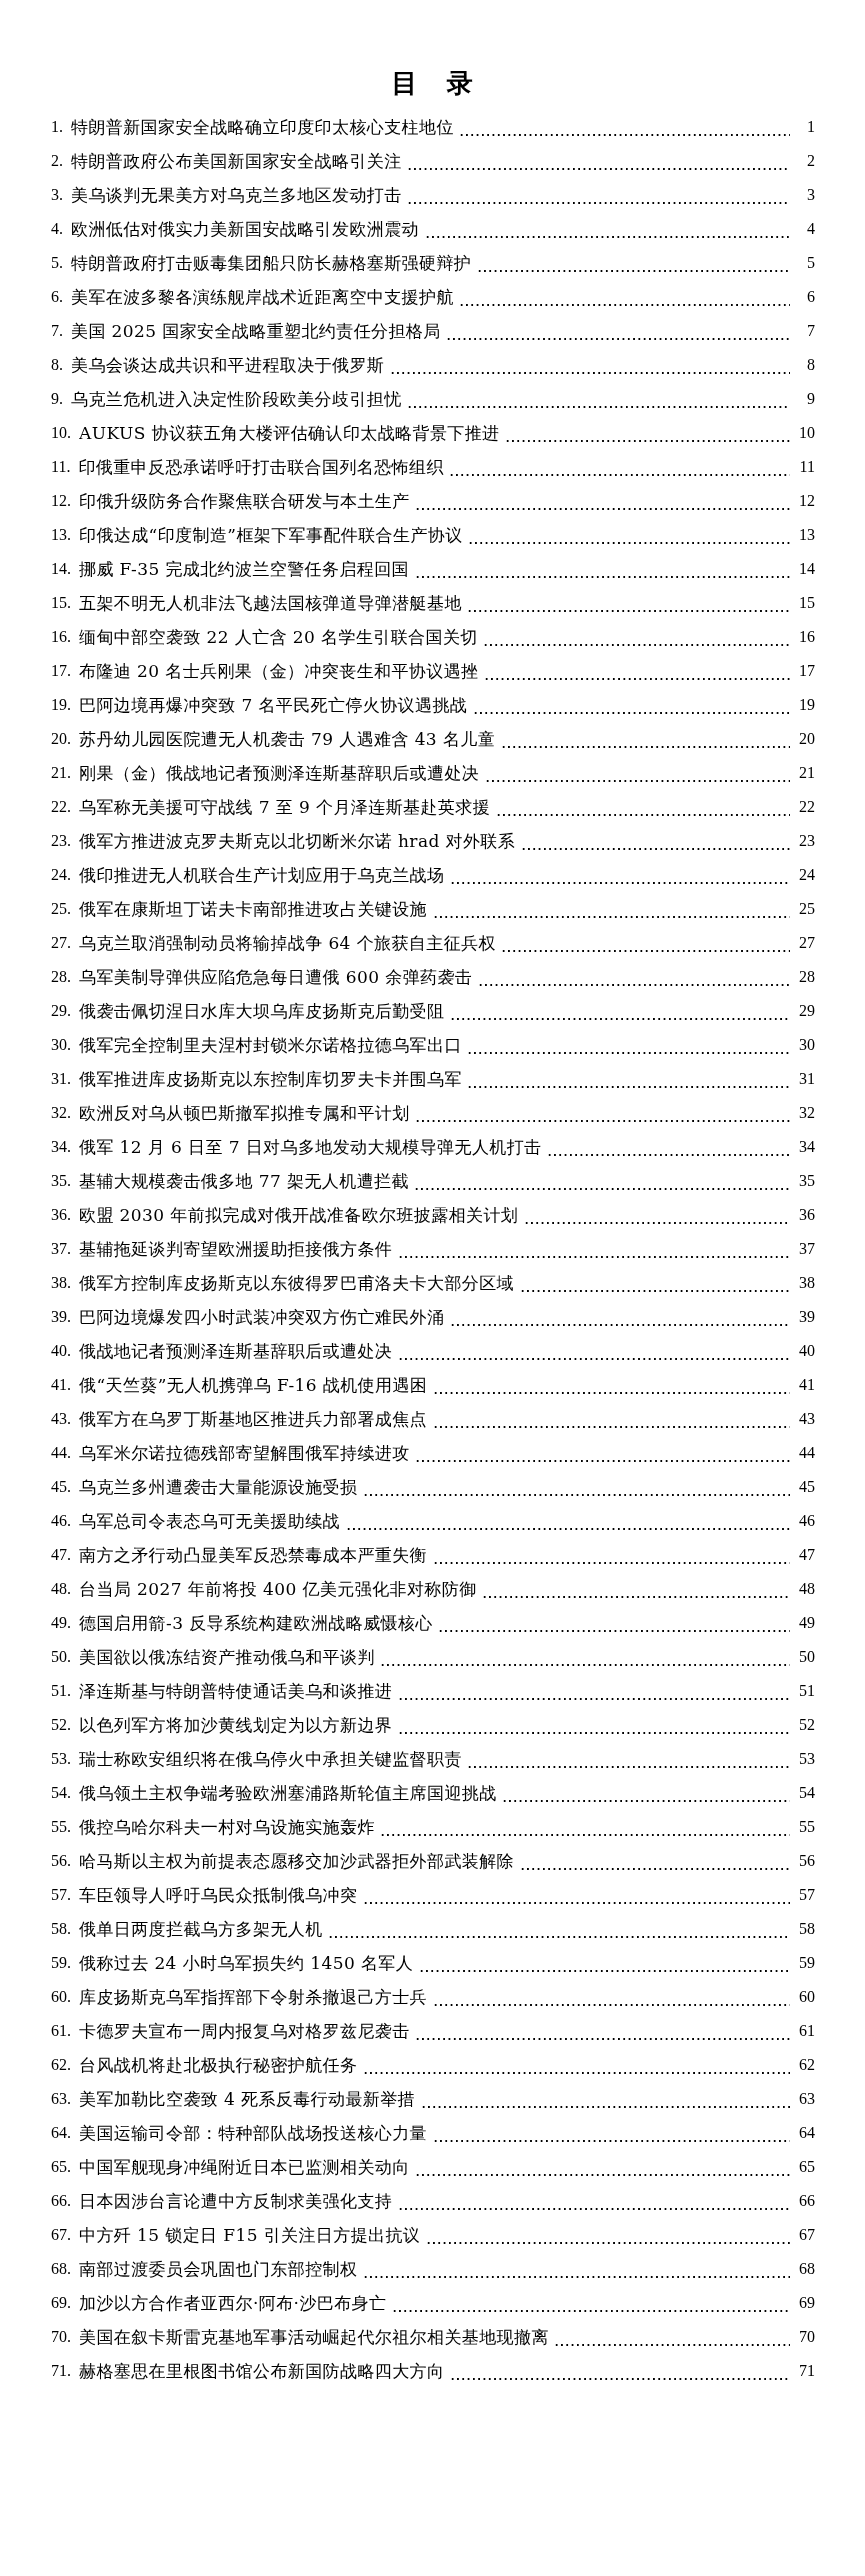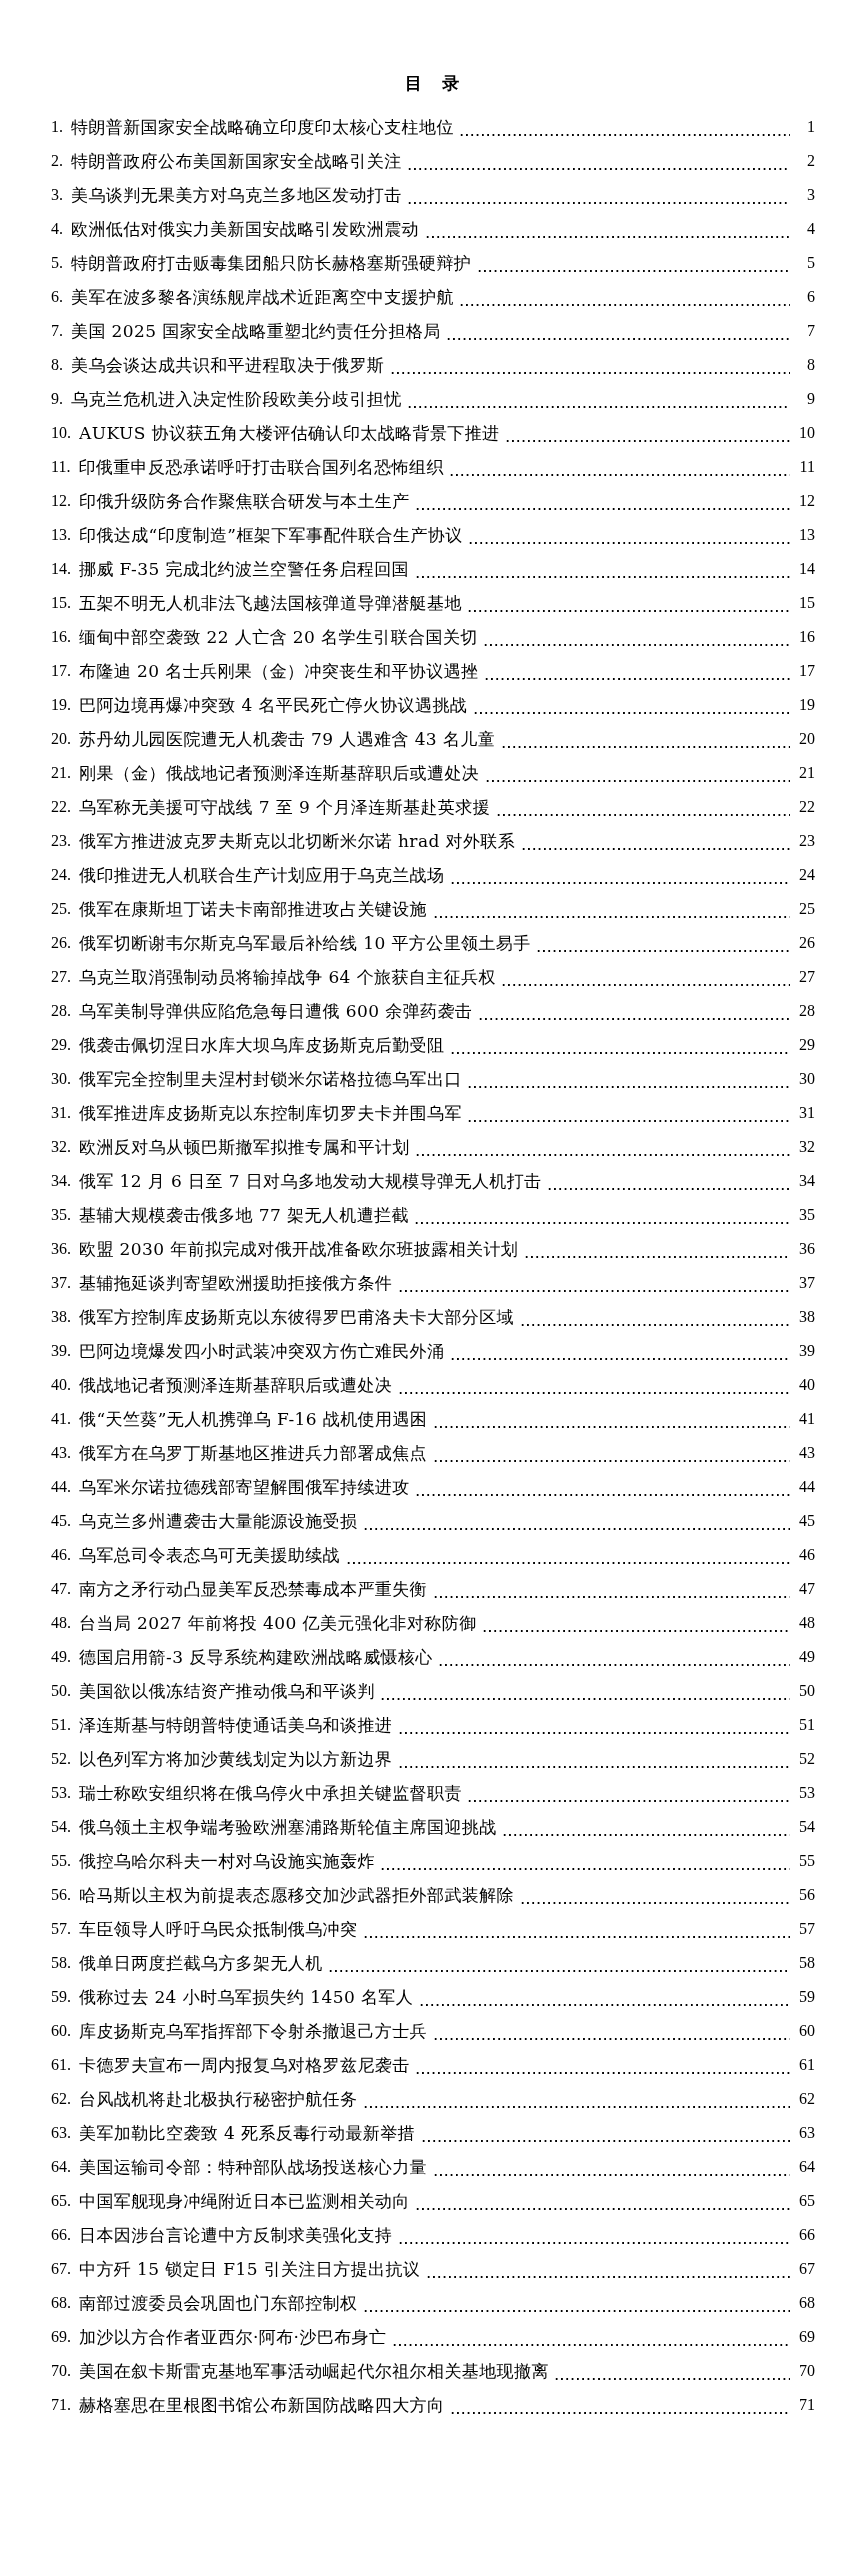--- a/index.html
+++ b/index.html
@@ -20,7 +20,7 @@
   .toc-title {
     margin: 0 0 11.2px 0;
     text-align: center;
-    font-size: 17px;
+    font-size: 26px;
     line-height: 32px;
     font-weight: bold;
     font-family: "DejaVu Sans", "Liberation Sans", sans-serif;

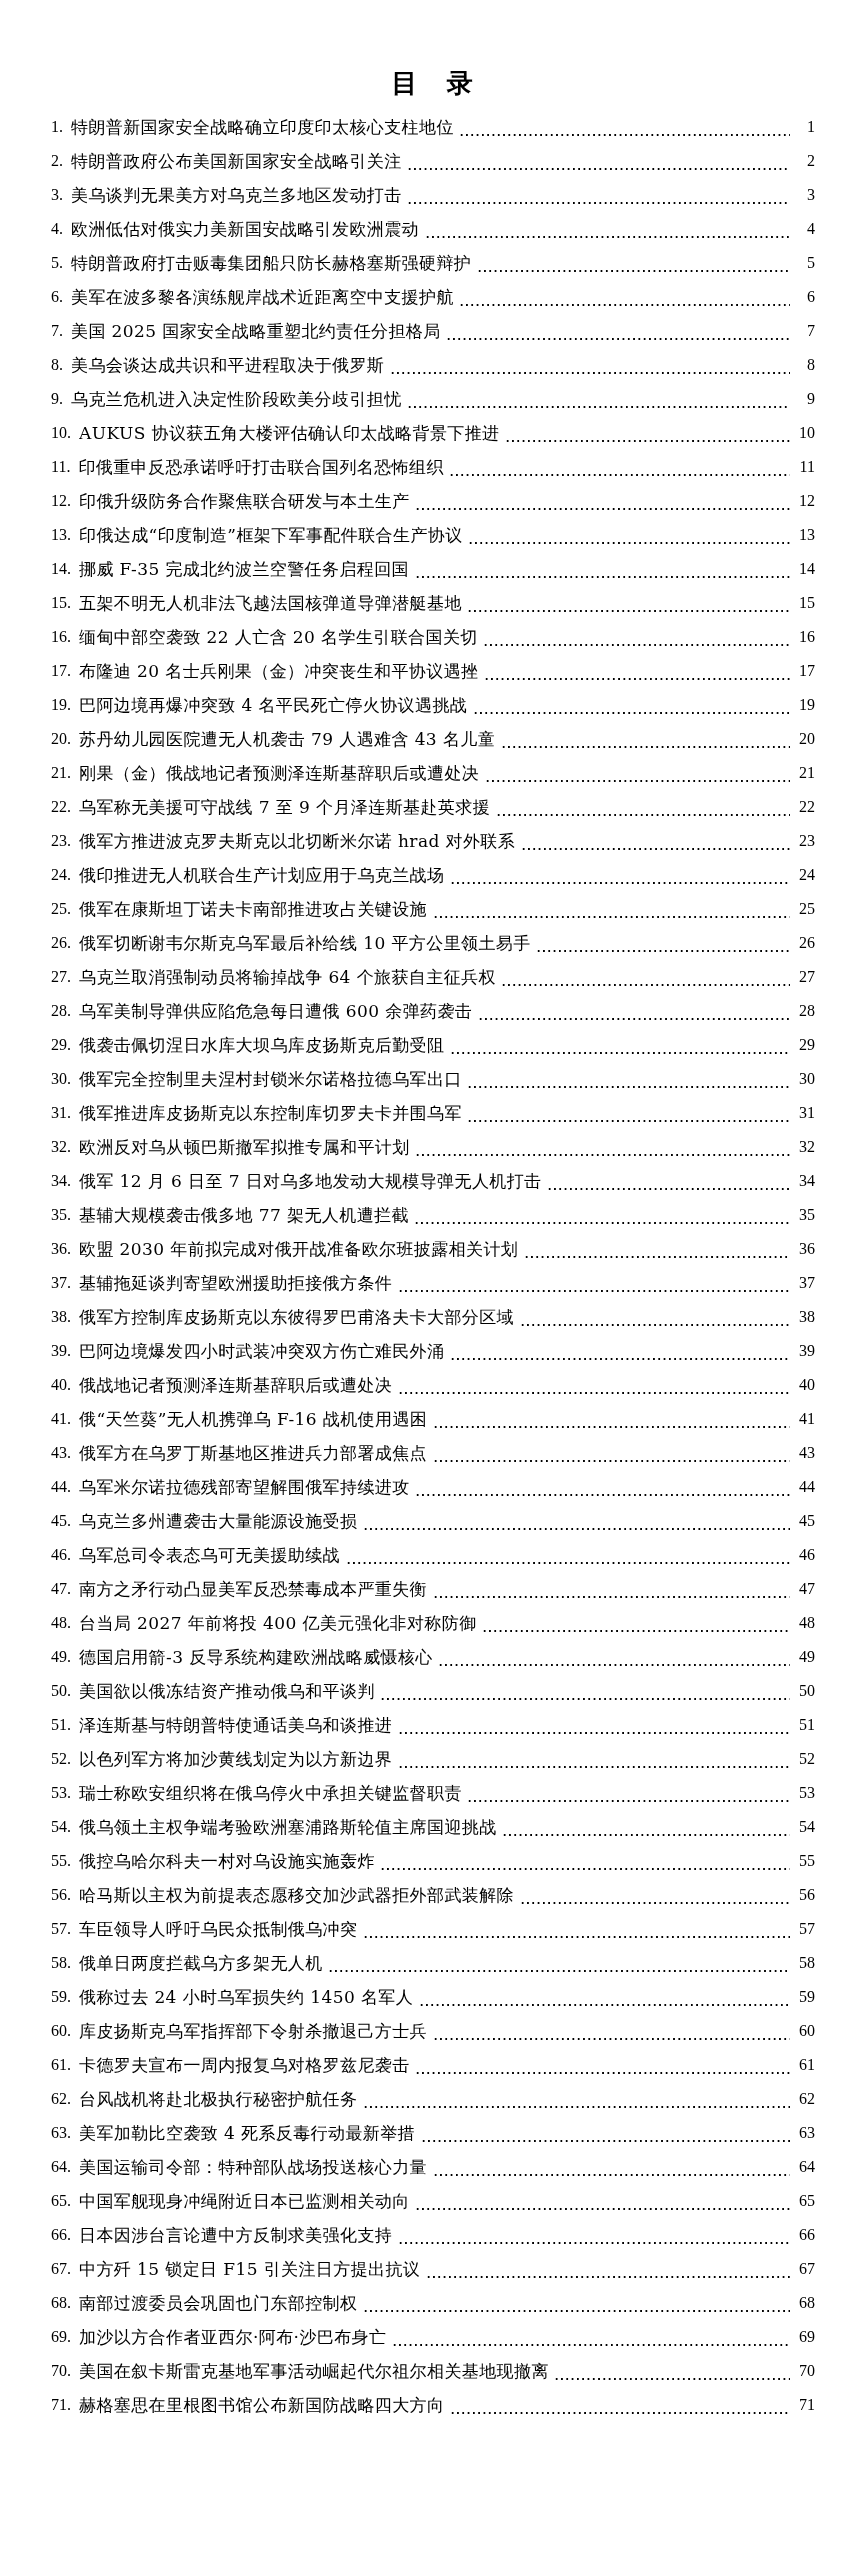--- a/index.html
+++ b/index.html
@@ -195,7 +195,7 @@
 
   <li class="toc-row">
     <span class="num">19.</span>
-    <span class="entry-title">巴阿边境再爆冲突致 4 名平民死亡停火协议遇挑战</span>
+    <span class="entry-title">巴阿边境再爆冲突致 7 名平民死亡停火协议遇挑战</span>
     <span class="leader"></span>
     <span class="pageno">19</span>
   </li>

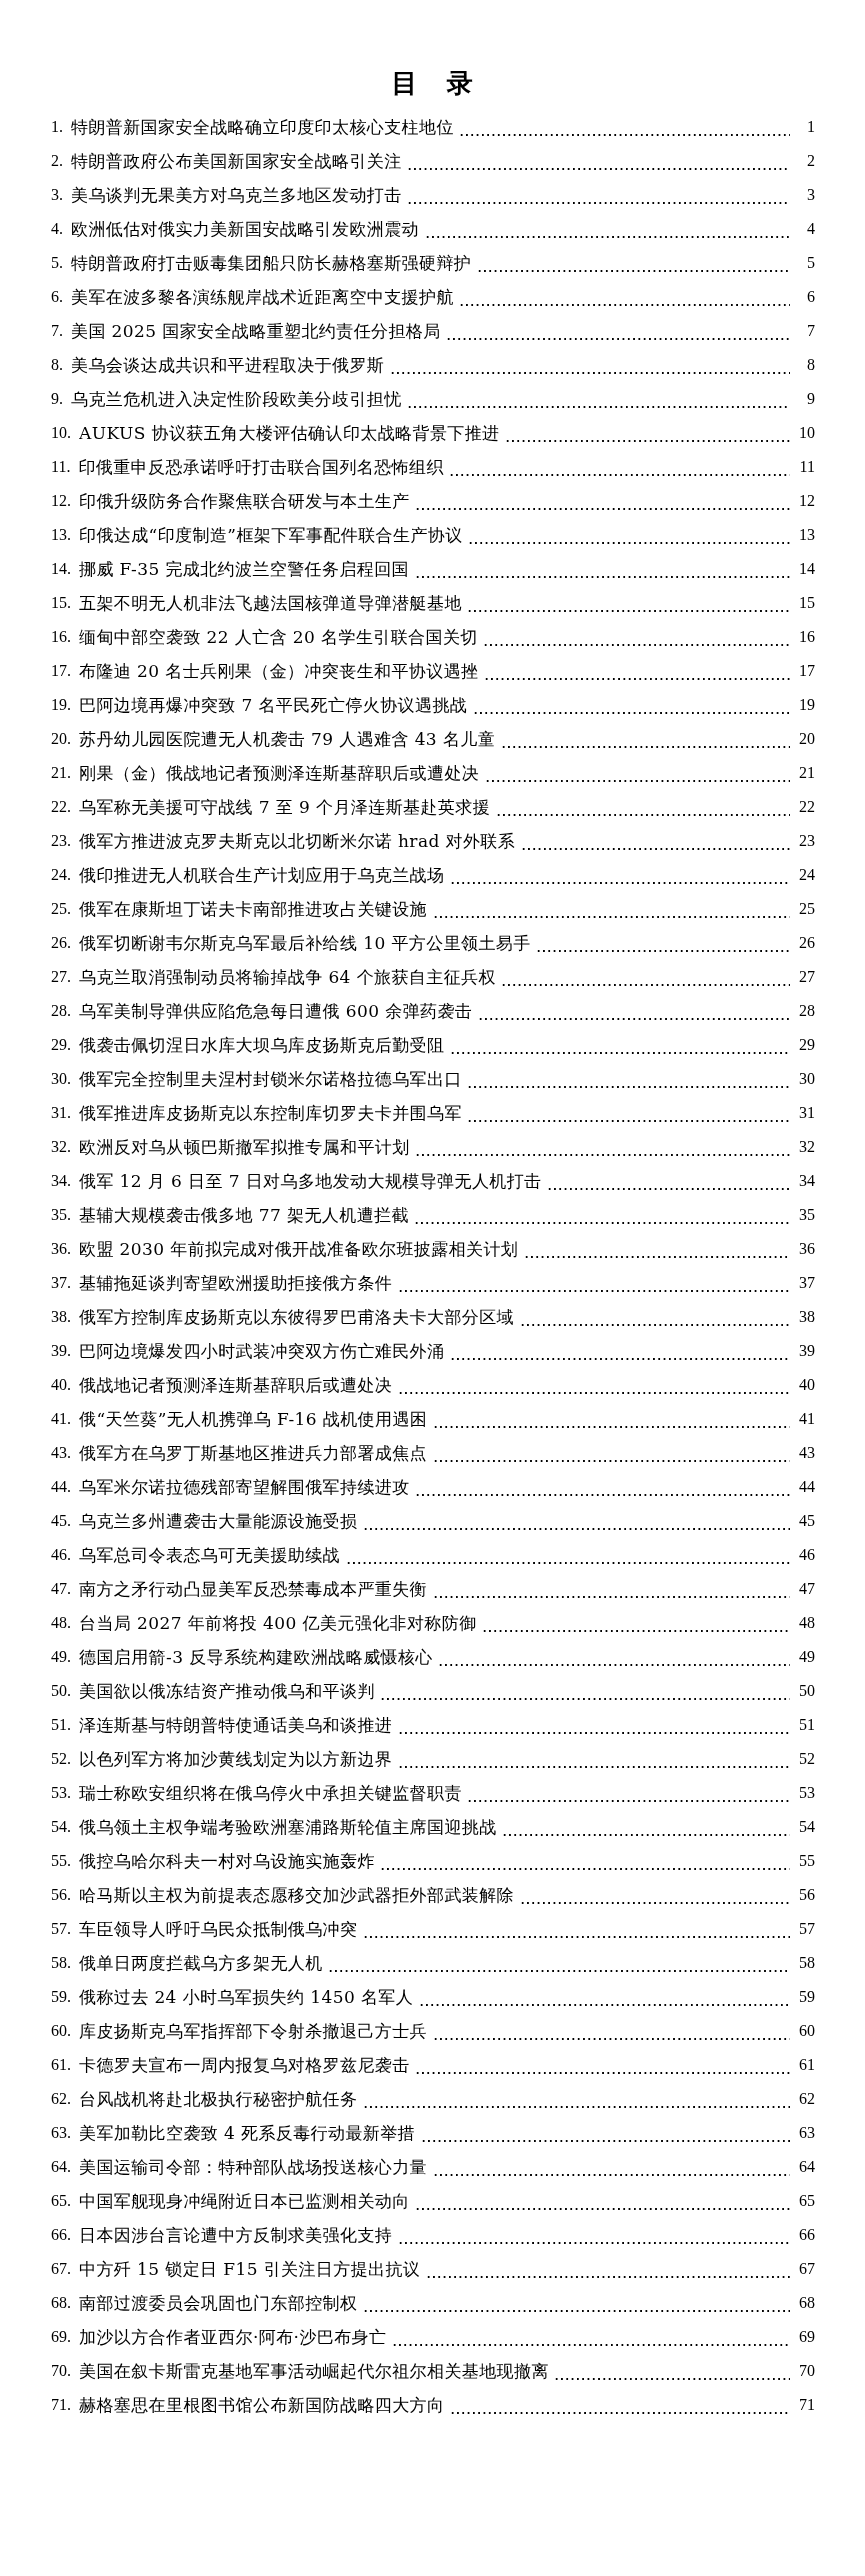--- a/index.html
+++ b/index.html
@@ -242,12 +242,6 @@
     <span class="pageno">25</span>
   </li>
 
-  <li class="toc-row">
-    <span class="num">26.</span>
-    <span class="entry-title">俄军切断谢韦尔斯克乌军最后补给线 10 平方公里领土易手</span>
-    <span class="leader"></span>
-    <span class="pageno">26</span>
-  </li>
 
   <li class="toc-row">
     <span class="num">27.</span>

